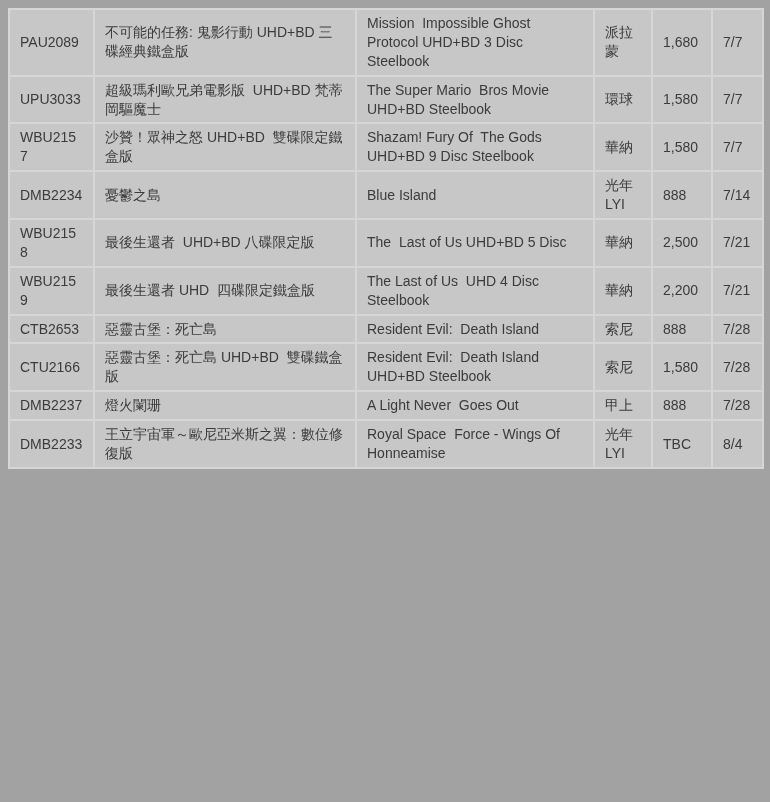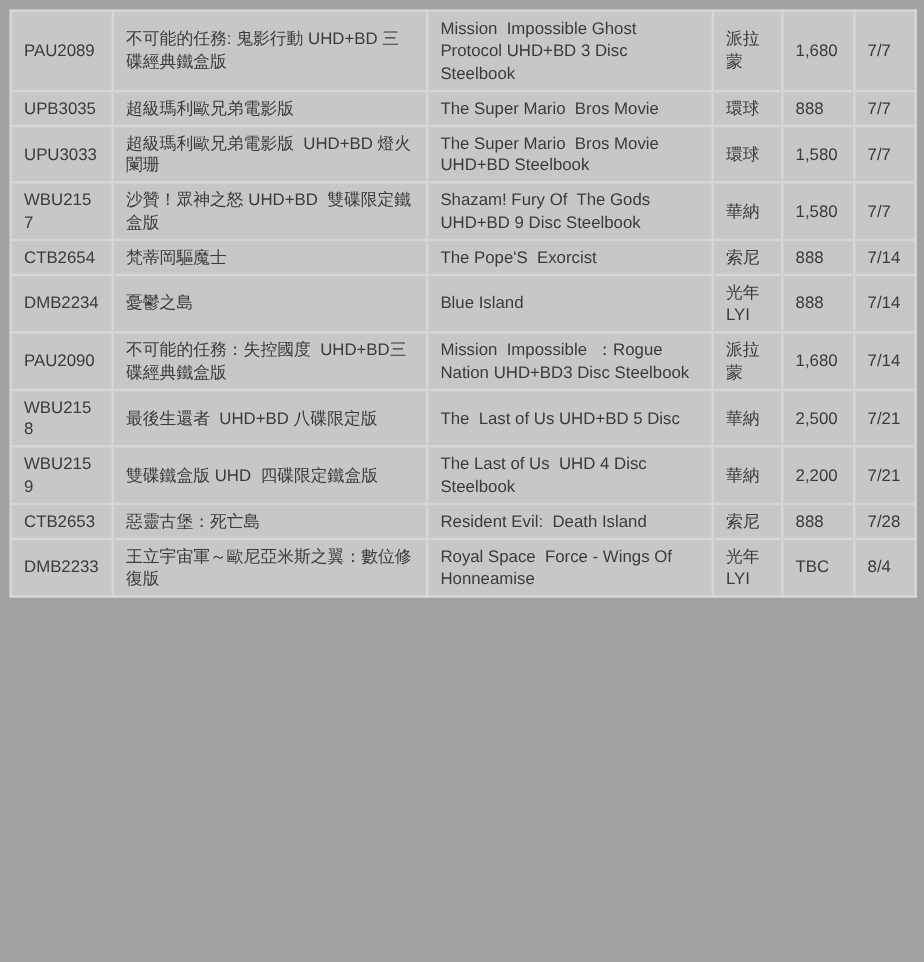--- a/index.html
+++ b/index.html
@@ -62,14 +62,6 @@
         <td>Mission  Impossible Ghost Protocol UHD+BD 3 Disc Steelbook</td>
         <td>派拉蒙</td>
         <td>1,680</td>
-        <td>7/7</td>
-      </tr>
-      <tr>
-        <td>UPB3035</td>
-        <td>超級瑪利歐兄弟電影版</td>
-        <td>The Super Mario  Bros Movie</td>
-        <td>環球</td>
-        <td>888</td>
         <td>7/7</td>
       </tr>
       <tr>

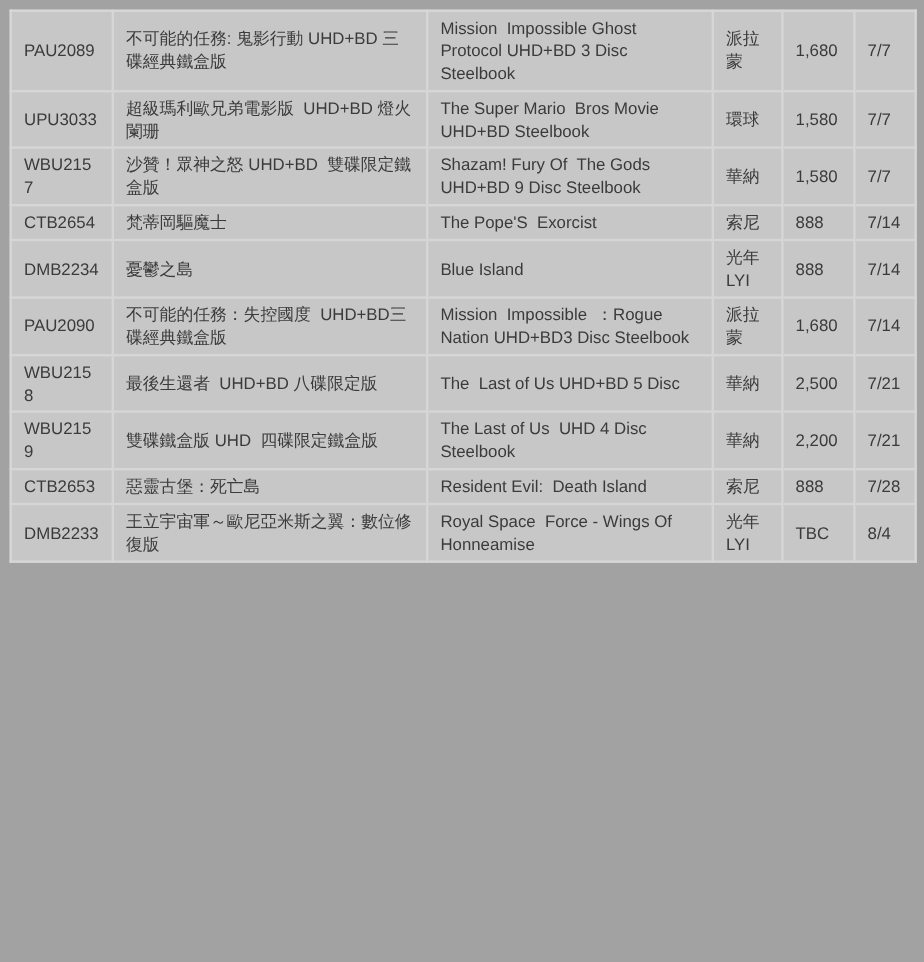--- a/index.html
+++ b/index.html
@@ -66,7 +66,7 @@
       </tr>
       <tr>
         <td>UPU3033</td>
-        <td>超級瑪利歐兄弟電影版  UHD+BD 燈火闌珊</td>
+        <td>超級瑪利歐兄弟電影版  UHD+BD 梵蒂岡驅魔士</td>
         <td>The Super Mario  Bros Movie UHD+BD Steelbook</td>
         <td>環球</td>
         <td>1,580</td>

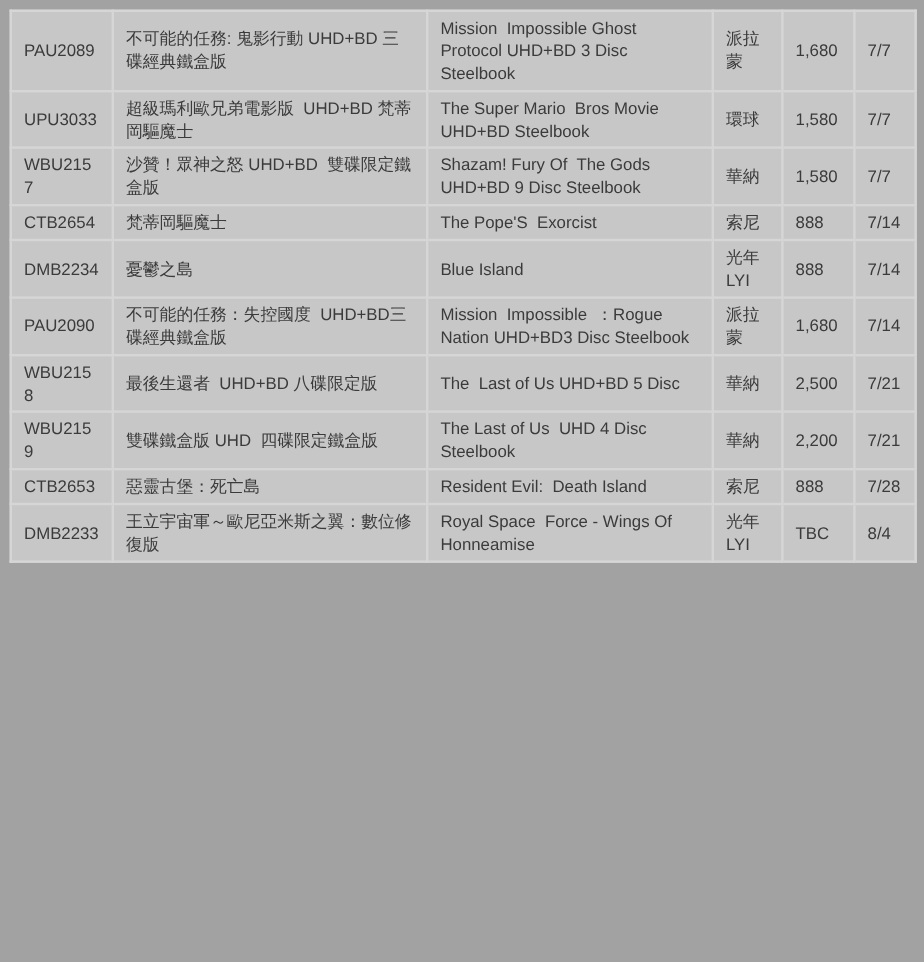--- a/index.html
+++ b/index.html
@@ -81,14 +81,6 @@
         <td>7/7</td>
       </tr>
       <tr>
-        <td>CTB2654</td>
-        <td>梵蒂岡驅魔士</td>
-        <td>The Pope'S  Exorcist</td>
-        <td>索尼</td>
-        <td>888</td>
-        <td>7/14</td>
-      </tr>
-      <tr>
         <td>DMB2234</td>
         <td>憂鬱之島</td>
         <td>Blue Island</td>

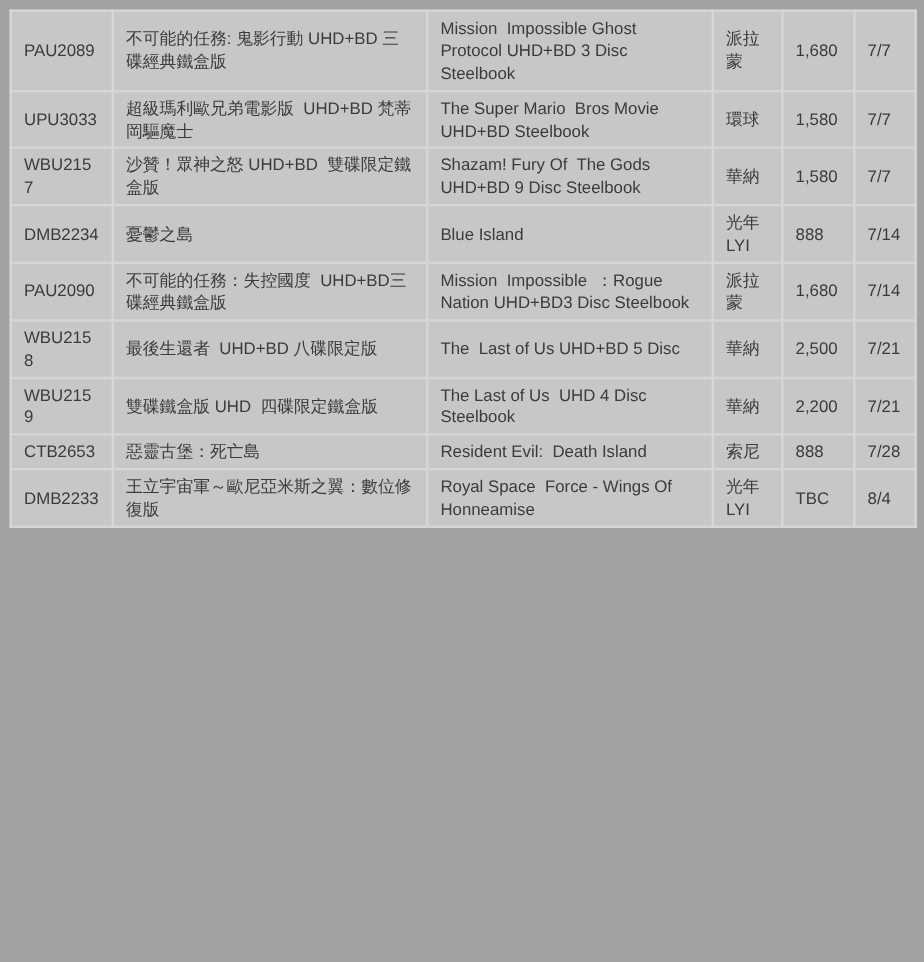--- a/index.html
+++ b/index.html
@@ -89,14 +89,6 @@
         <td>7/14</td>
       </tr>
       <tr>
-        <td>PAU2090</td>
-        <td>不可能的任務：失控國度  UHD+BD三碟經典鐵盒版</td>
-        <td>Mission  Impossible  ：Rogue Nation UHD+BD3 Disc Steelbook</td>
-        <td>派拉蒙</td>
-        <td>1,680</td>
-        <td>7/14</td>
-      </tr>
-      <tr>
         <td>WBU2158</td>
         <td>最後生還者  UHD+BD 八碟限定版</td>
         <td>The  Last of Us UHD+BD 5 Disc</td>

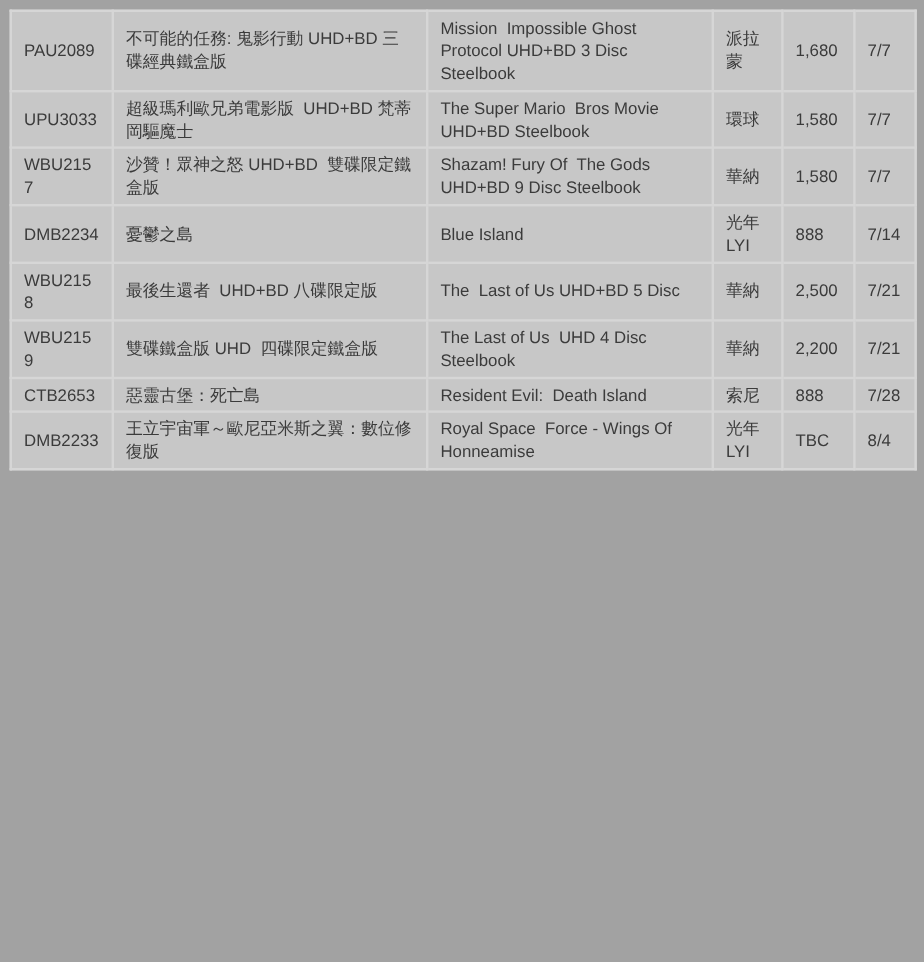--- a/index.html
+++ b/index.html
@@ -98,7 +98,7 @@
       </tr>
       <tr>
         <td>WBU2159</td>
-        <td>雙碟鐵盒版 UHD  四碟限定鐵盒版</td>
+        <td>最後生還者 UHD  四碟限定鐵盒版</td>
         <td>The Last of Us  UHD 4 Disc  Steelbook</td>
         <td>華納</td>
         <td>2,200</td>

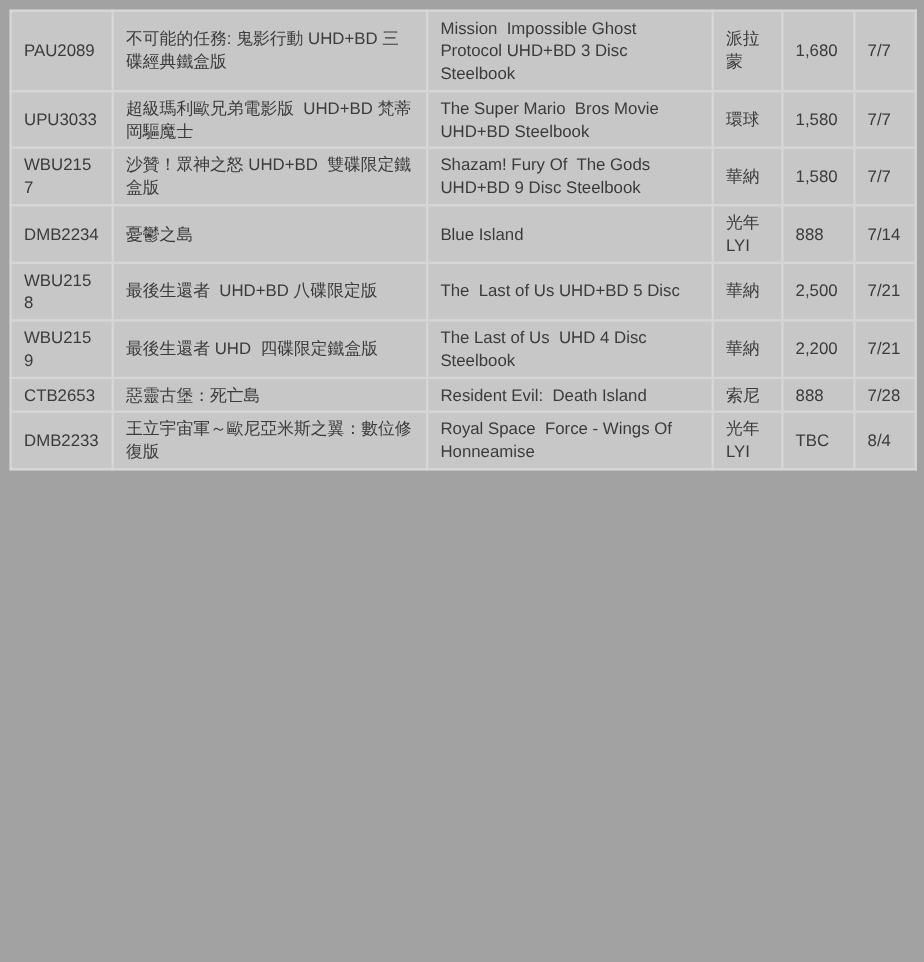--- a/index.html
+++ b/index.html
@@ -113,6 +113,14 @@
         <td>7/28</td>
       </tr>
       <tr>
+        <td>CTU2166</td>
+        <td>惡靈古堡：死亡島 UHD+BD  雙碟鐵盒版</td>
+        <td>Resident Evil:  Death Island  UHD+BD Steelbook</td>
+        <td>索尼</td>
+        <td>1,580</td>
+        <td>7/28</td>
+      </tr>
+      <tr>
         <td>DMB2233</td>
         <td>王立宇宙軍～歐尼亞米斯之翼：數位修復版</td>
         <td>Royal Space  Force - Wings Of Honneamise</td>

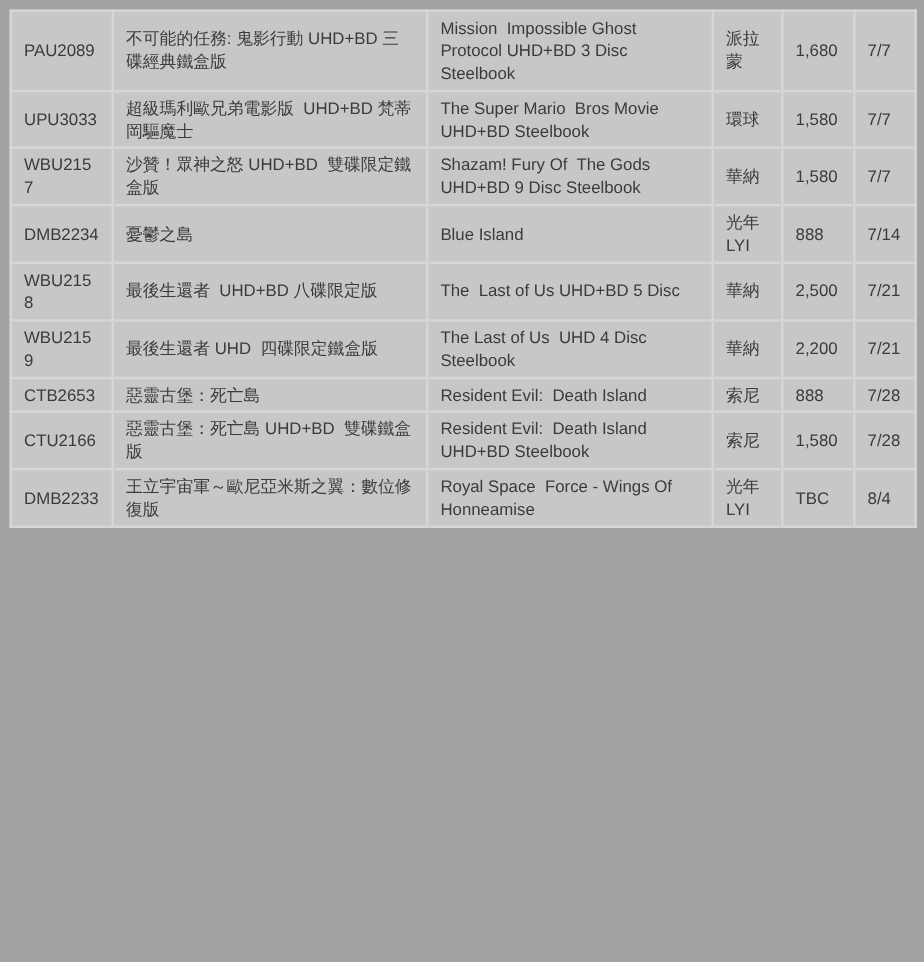--- a/index.html
+++ b/index.html
@@ -121,6 +121,14 @@
         <td>7/28</td>
       </tr>
       <tr>
+        <td>DMB2237</td>
+        <td>燈火闌珊</td>
+        <td>A Light Never  Goes Out</td>
+        <td>甲上</td>
+        <td>888</td>
+        <td>7/28</td>
+      </tr>
+      <tr>
         <td>DMB2233</td>
         <td>王立宇宙軍～歐尼亞米斯之翼：數位修復版</td>
         <td>Royal Space  Force - Wings Of Honneamise</td>

